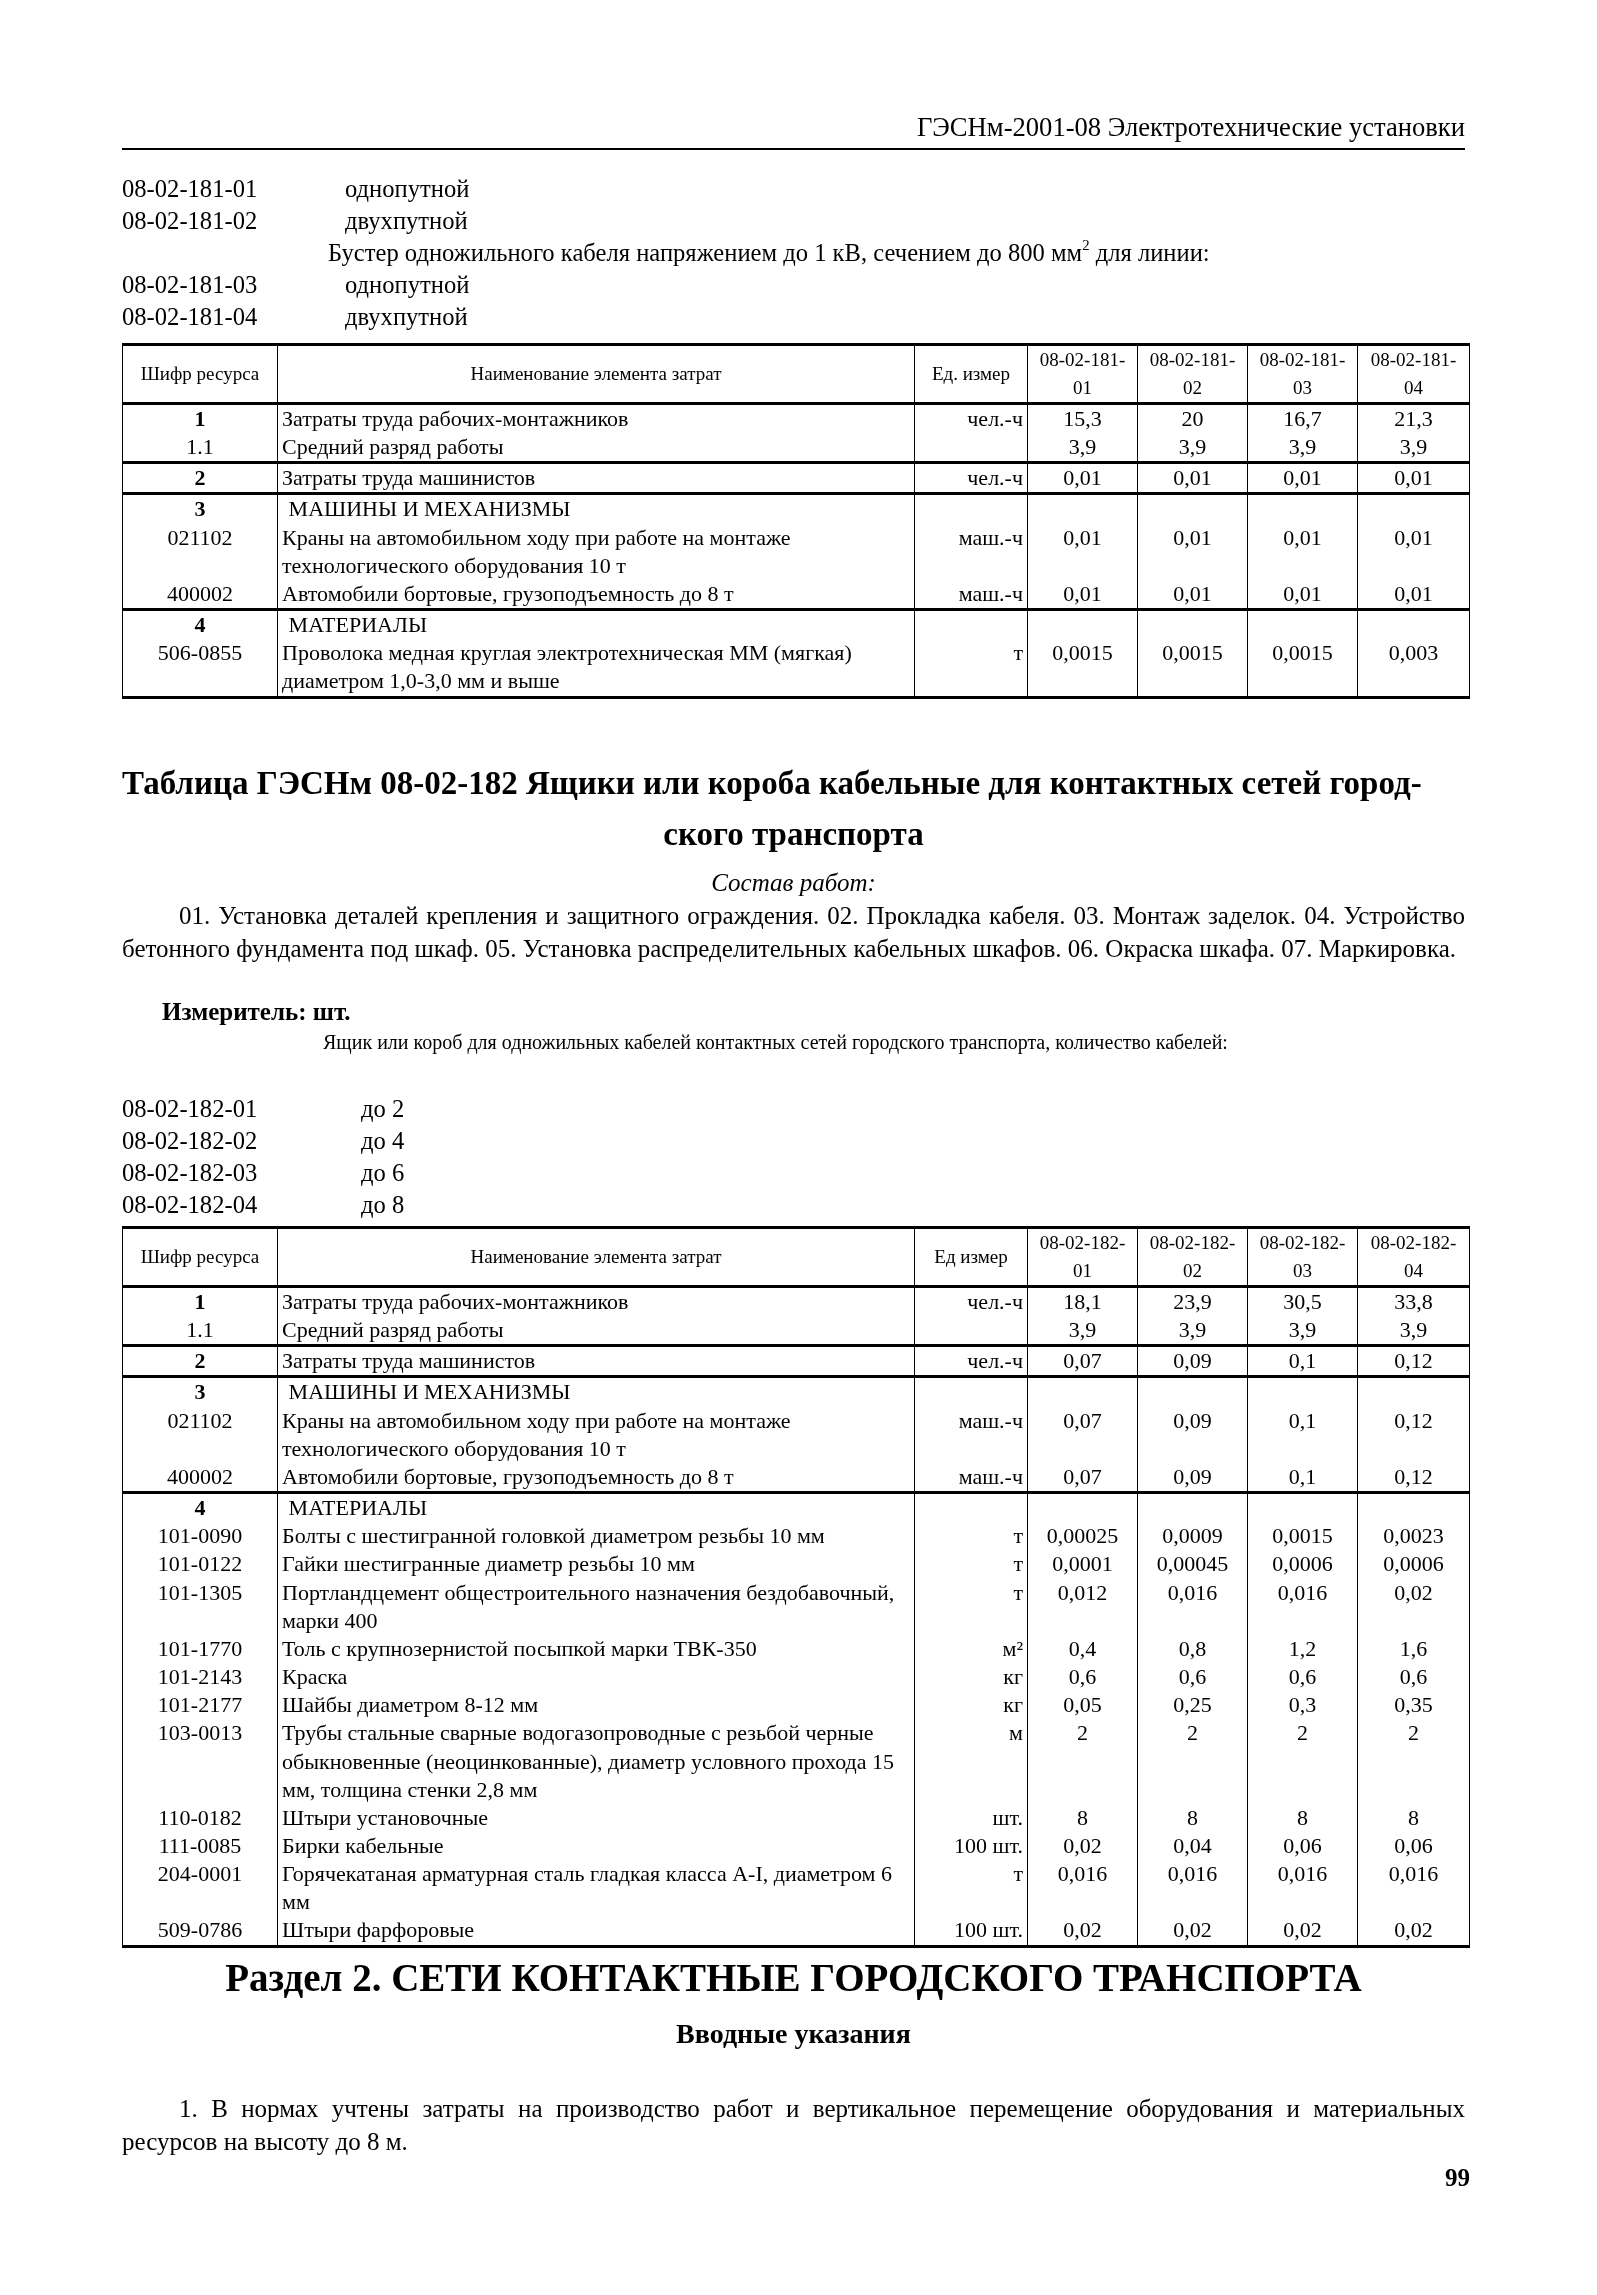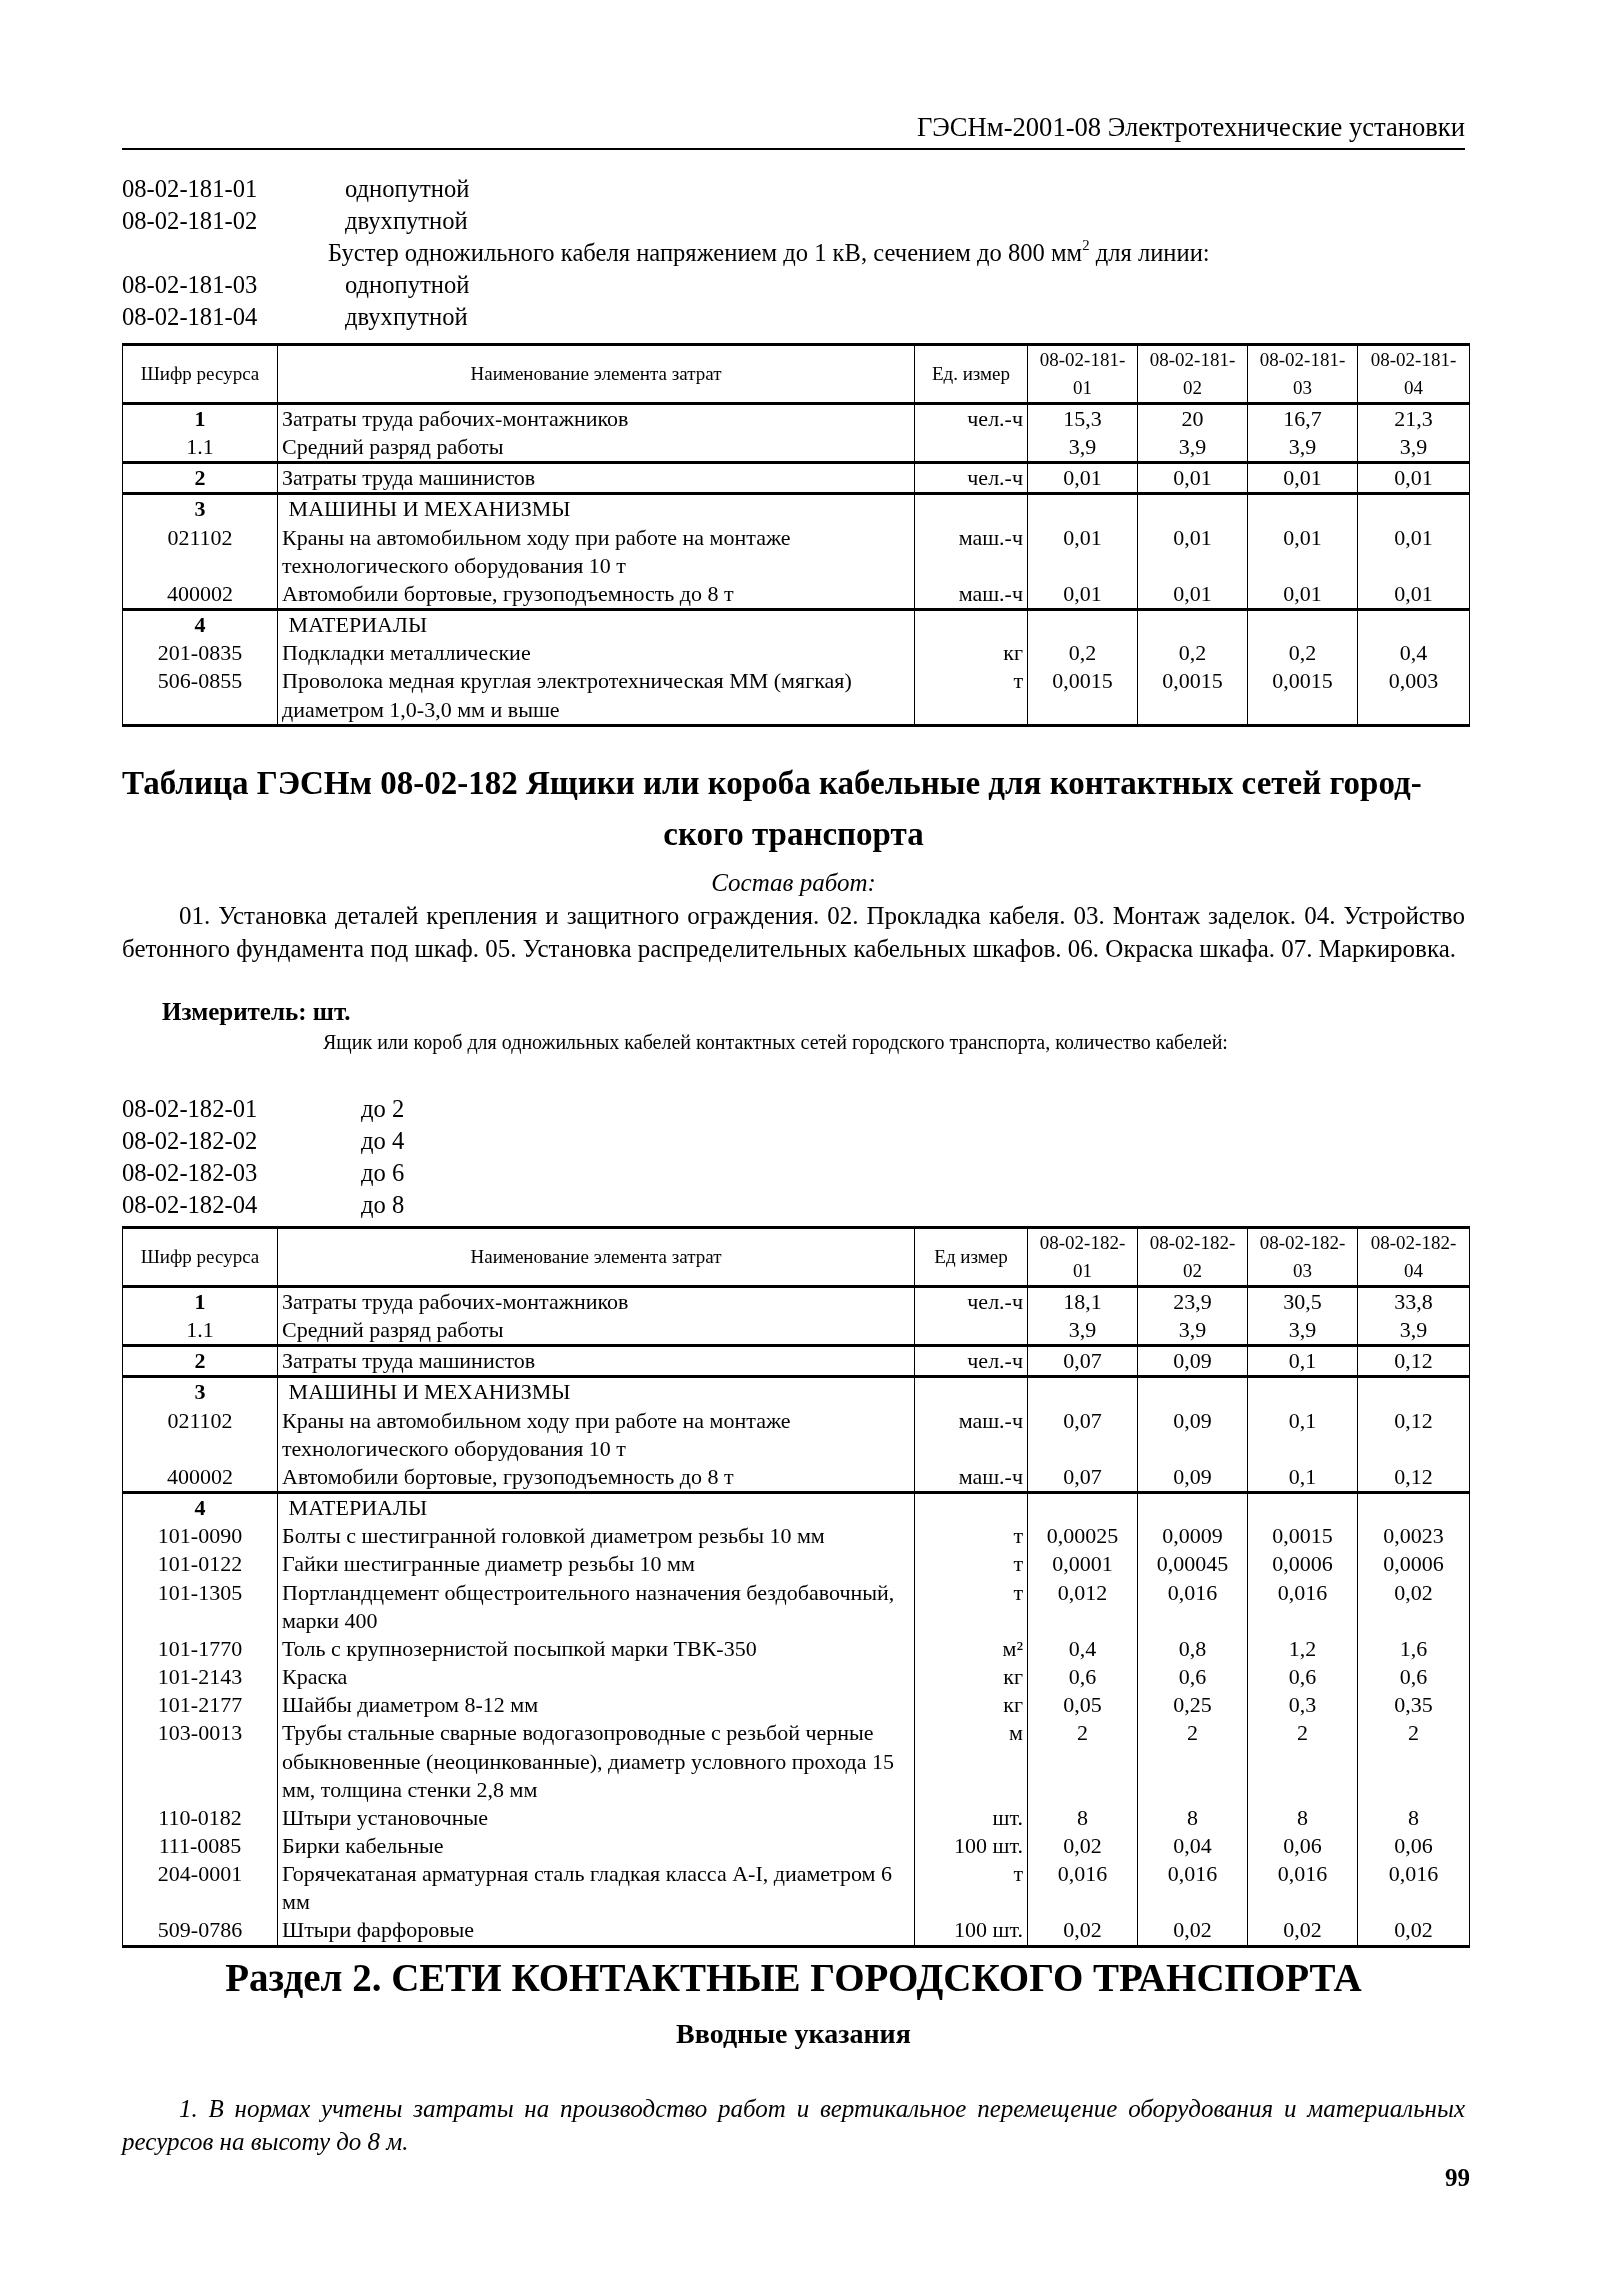--- a/index.html
+++ b/index.html
@@ -194,15 +194,6 @@
           <td class="val"></td>
           <td class="val"></td>
         </tr>
-        <tr>
-          <td class="code">201-0835</td>
-          <td class="">Подкладки металлические</td>
-          <td class="unit">кг</td>
-          <td class="val">0,2</td>
-          <td class="val">0,2</td>
-          <td class="val">0,2</td>
-          <td class="val">0,4</td>
-        </tr>
         <tr class="last">
           <td class="code">506-0855</td>
           <td class="">Проволока медная круглая электротехническая ММ (мягкая) диаметром 1,0-3,0 мм и выше</td>

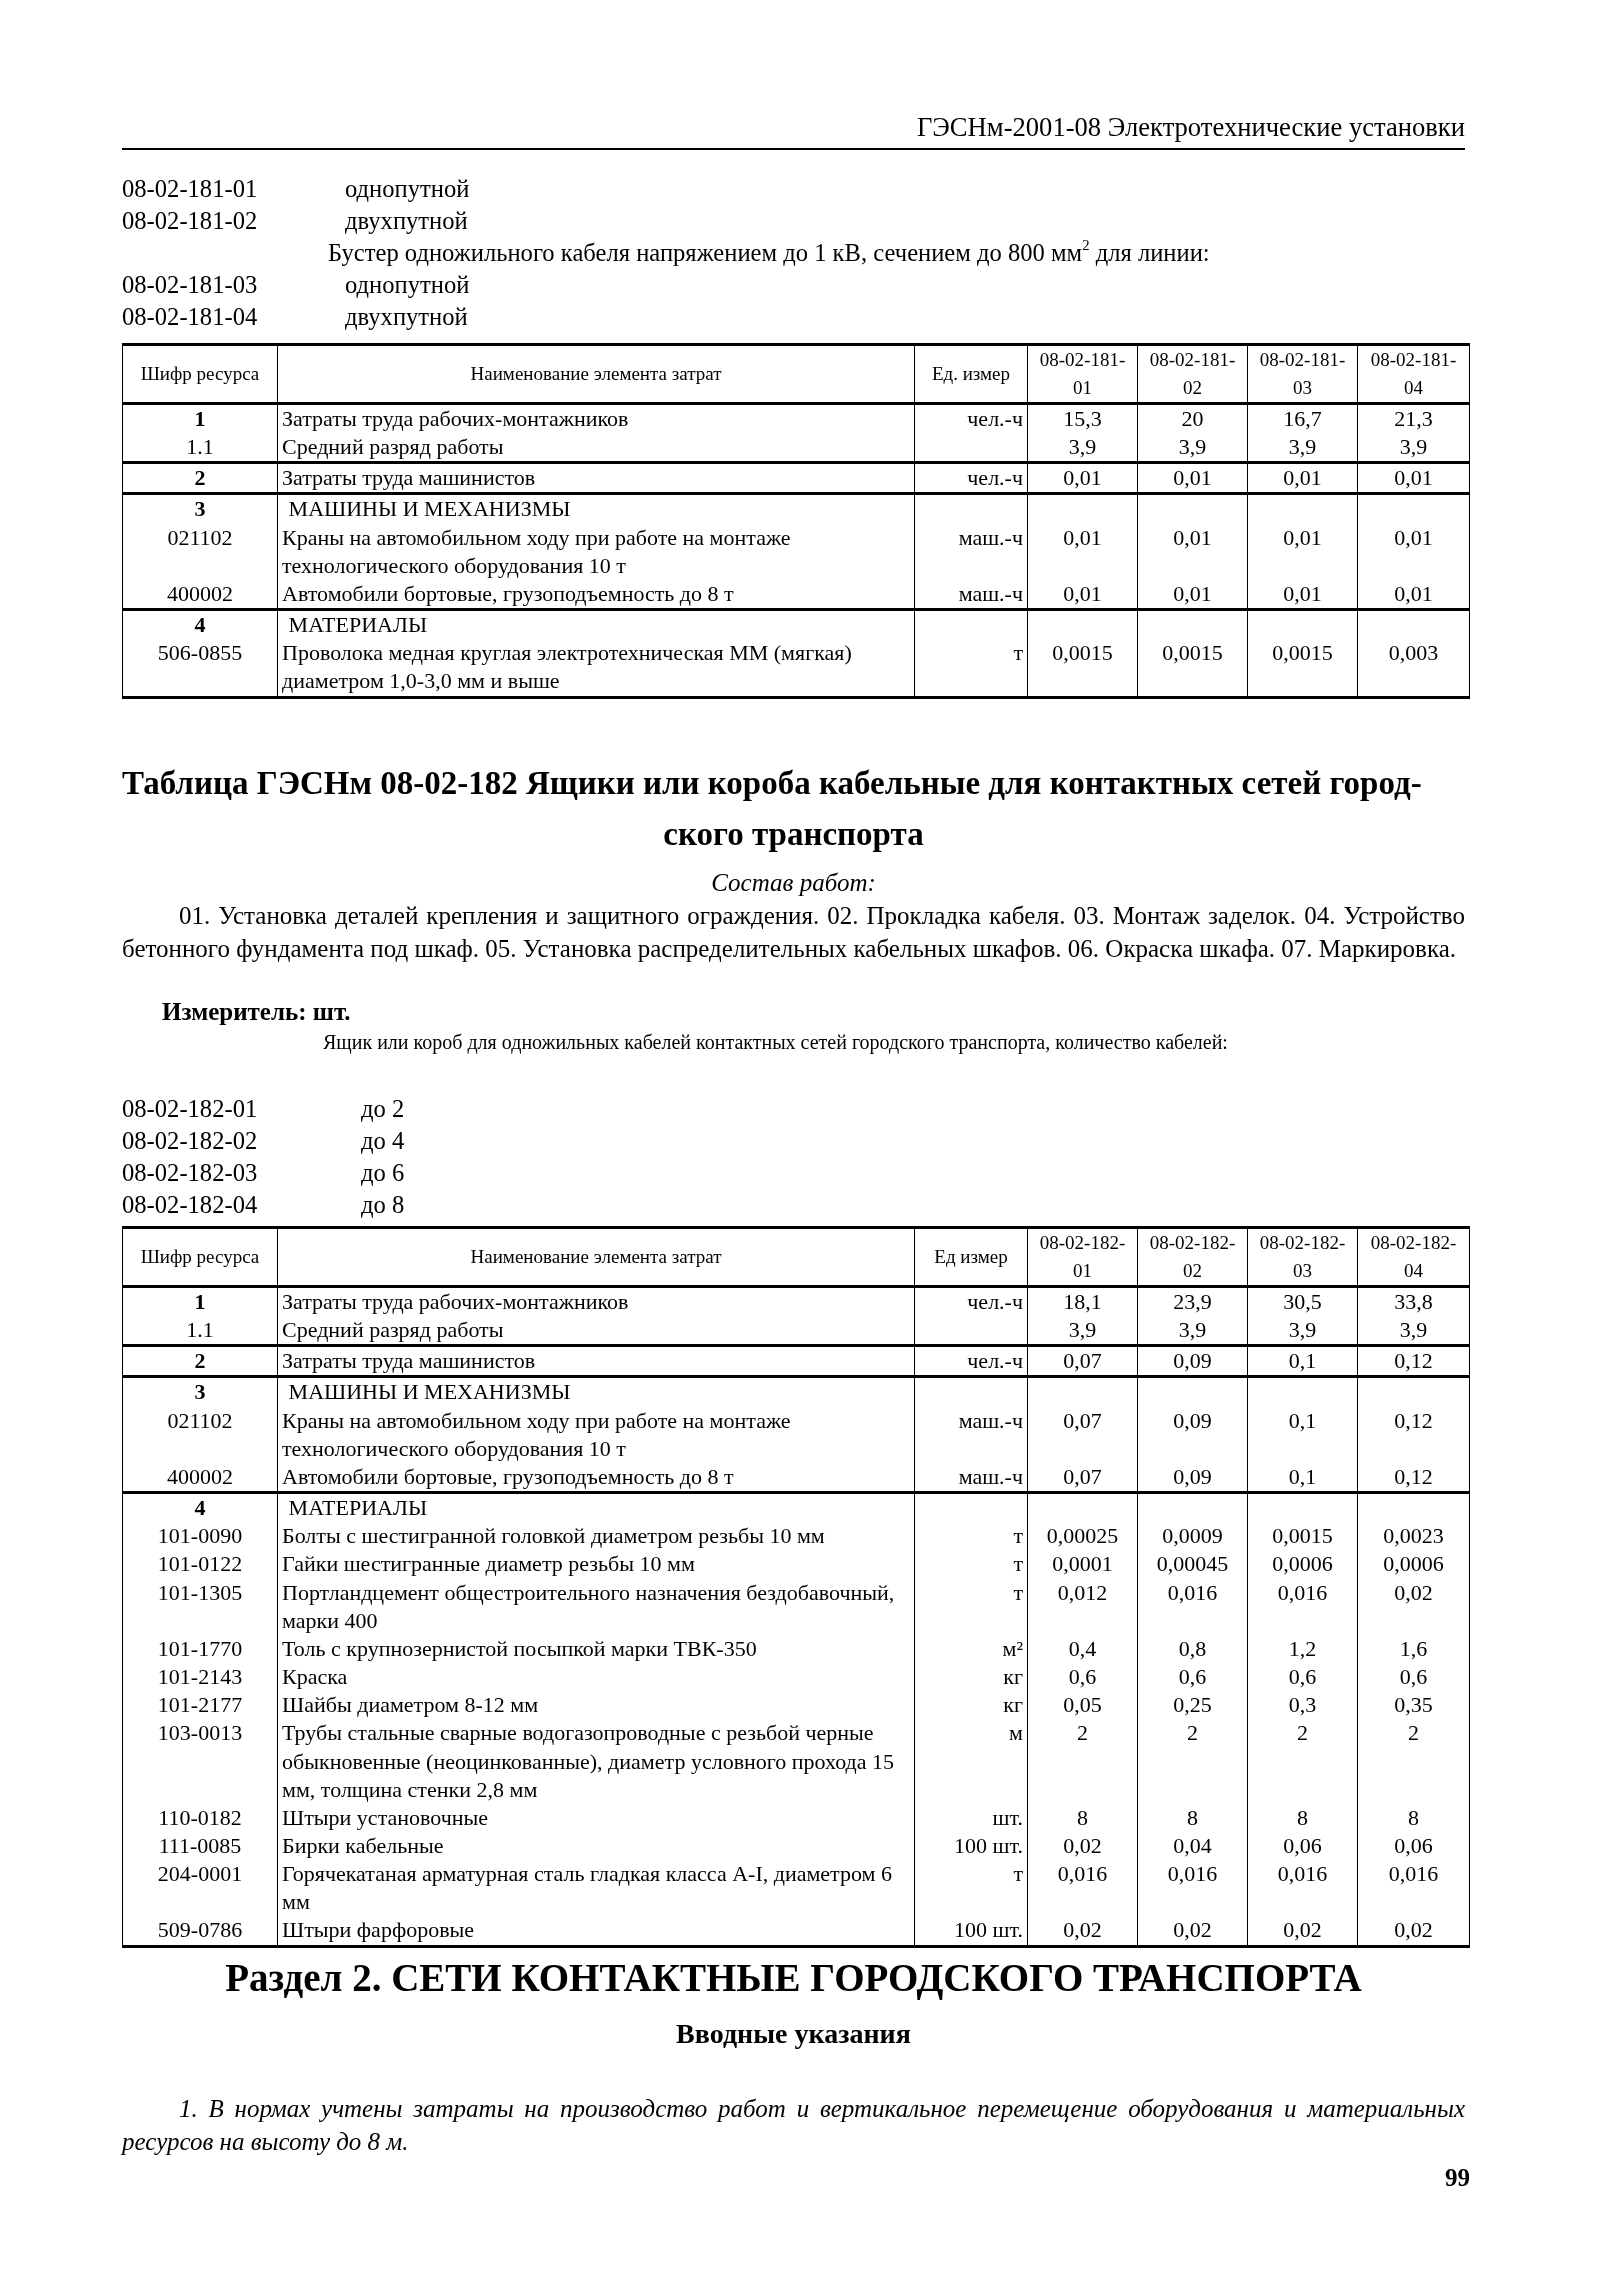--- a/index.html
+++ b/index.html
@@ -426,7 +426,7 @@
 
   <div class="section-title" style="top:1955px;">Раздел 2. СЕТИ КОНТАКТНЫЕ ГОРОДСКОГО ТРАНСПОРТА</div>
   <div class="sub-title" style="top:2017px;">Вводные указания</div>
-  <div class="para" style="top:2092px;font-style:italic;">1. В нормах учтены затраты на производство работ и вертикальное перемещение оборудования и материальных ресурсов на высоту до 8 м.</div>
+  <div class="para" style="top:2092px;">1. В нормах учтены затраты на производство работ и вертикальное перемещение оборудования и материальных ресурсов на высоту до 8 м.</div>
 
   <div class="page-number">99</div>
 </div>

